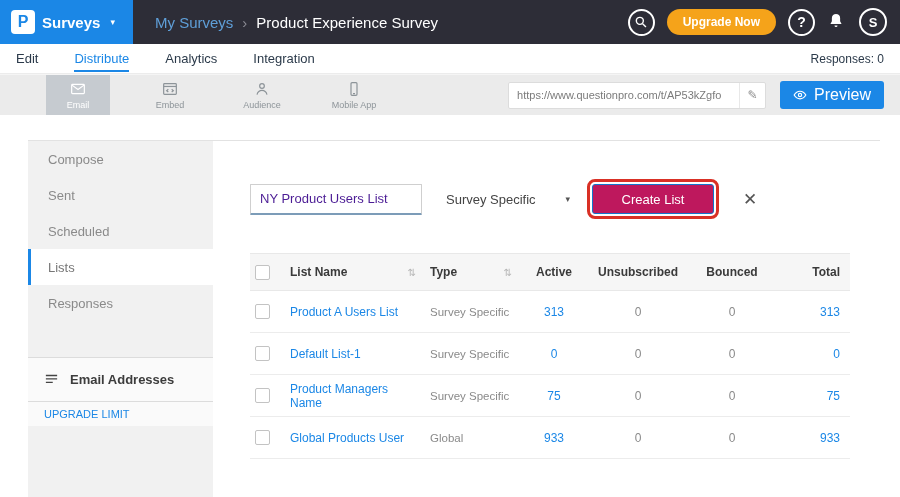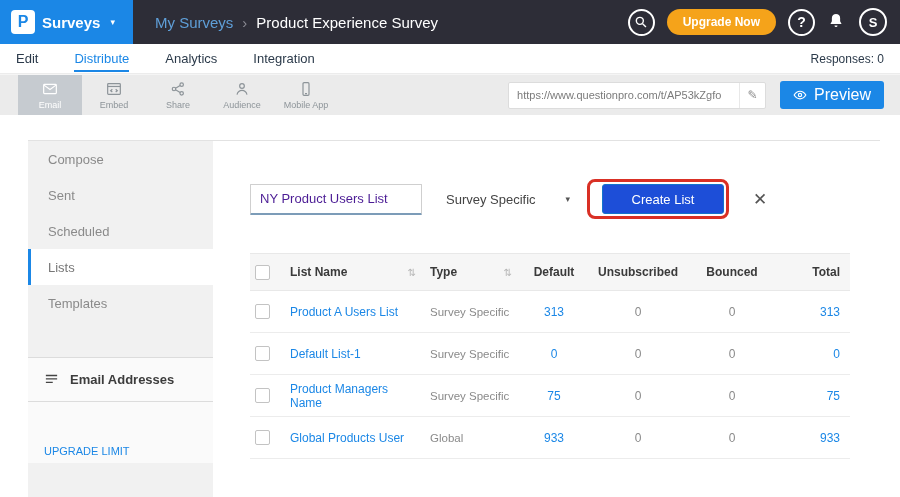--- a/index.html
+++ b/index.html
@@ -34,7 +34,7 @@
 
   
   .toolbar { position:absolute; top:74px; left:0; right:0; height:41px; background:#ebebeb; display:flex; align-items:stretch; padding-left:18px; border-top:1px solid #f5f5f5; }
-  .tool { width:64px; display:flex; flex-direction:column; align-items:center; justify-content:center; gap:3px; cursor:pointer; color:#8d9499; }
+  .tool { width:64px; display:flex; flex-direction:column; align-items:center; justify-content:center; gap:3px; cursor:pointer; color:#8d9499;margin-left:28px; }
   .tool svg { width:16px; height:16px; }
   .tlabel { font-size:9px; color:#8d9499; white-space:nowrap; }
   .tool.selected { background:#c6cbd0; color:#fff; }

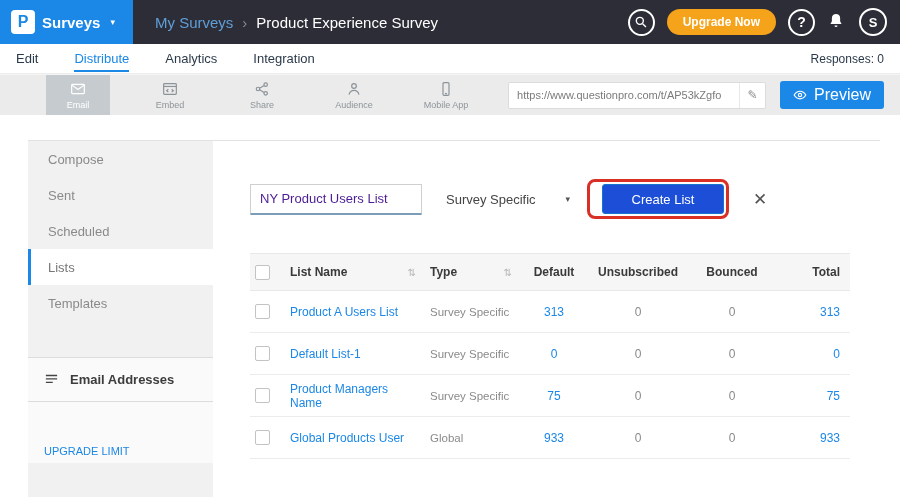--- a/index.html
+++ b/index.html
@@ -145,15 +145,6 @@
     </div>
     <div class="tool">
       <svg viewBox="0 0 24 24" fill="none" stroke="currentColor" stroke-width="1.8">
-          <circle cx="6" cy="12" r="2.6"></circle>
-          <circle cx="17.5" cy="5.5" r="2.6"></circle>
-          <circle cx="17.5" cy="18.5" r="2.6"></circle>
-          <path d="M8.3 10.8l6.9-4M8.3 13.2l6.9 4"></path>
-        </svg>
-      <span class="tlabel">Share</span>
-    </div>
-    <div class="tool">
-      <svg viewBox="0 0 24 24" fill="none" stroke="currentColor" stroke-width="1.8">
           <circle cx="12" cy="7.5" r="3.5"></circle>
           <path d="M4.5 20.5c1.2-4.2 4.2-6.3 7.5-6.3s6.3 2.1 7.5 6.3"></path>
         </svg>

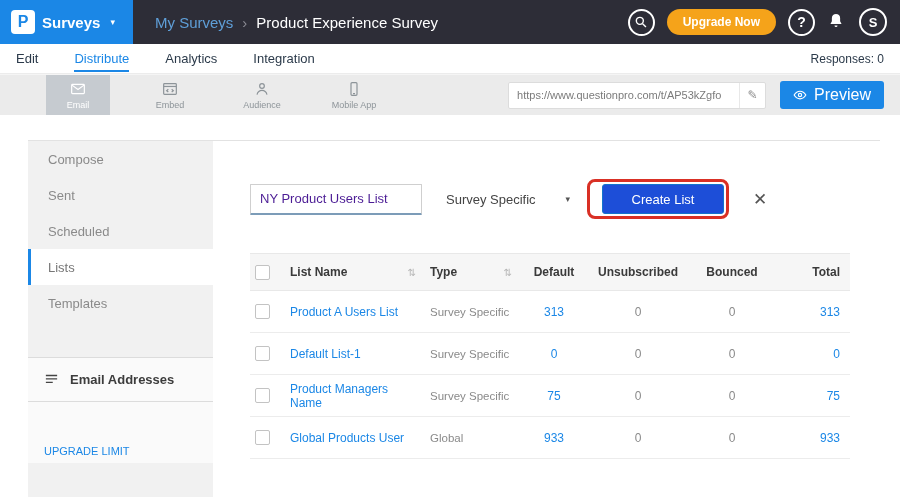--- a/index.html
+++ b/index.html
@@ -63,7 +63,7 @@
   .type-select { margin-left:20px; width:132px; display:flex; align-items:center; justify-content:space-between; font-size:13px; color:#444; cursor:pointer; padding:6px 4px; }
   .select-caret { font-size:9px; color:#555; }
   .create-wrap { margin-left:13px; border:3px solid #d93025; border-radius:8px; padding:2px; }
-  .create-btn { width:122px; height:30px; background:#1d4ed8; border:1px solid #1274cc; border-radius:3px; color:#fff; font-size:13px; cursor:pointer; font-family:inherit;margin-left:10px; }
+  .create-btn { width:122px; height:30px; background:#be185d; border:1px solid #1274cc; border-radius:3px; color:#fff; font-size:13px; cursor:pointer; font-family:inherit; }
   .close-x { margin-left:24px; font-size:17px; color:#555; cursor:pointer; }
 
   

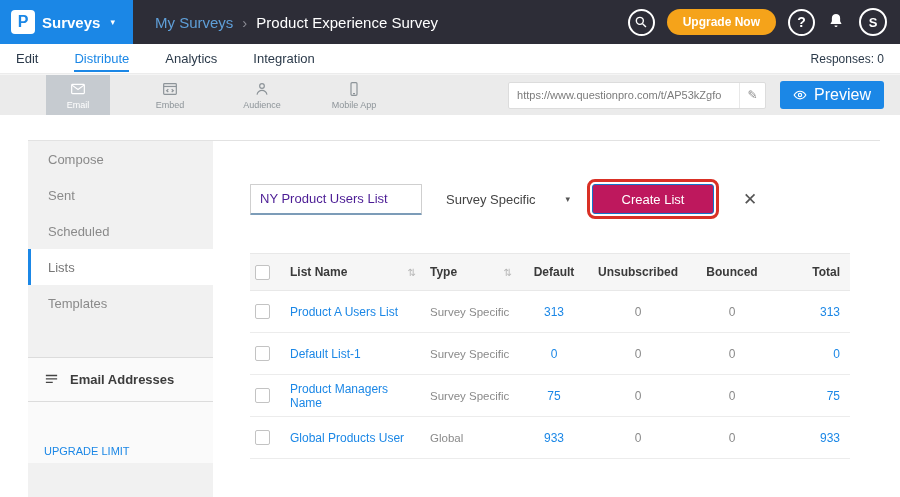--- a/index.html
+++ b/index.html
@@ -219,7 +219,7 @@
             <span>Type</span>
             <span class="sort">⇅</span>
           </span>
-          <span class="c-active">Default</span>
+          <span class="c-active">Active</span>
           <span class="c-unsub">Unsubscribed</span>
           <span class="c-bounced">Bounced</span>
           <span class="c-total">Total</span>

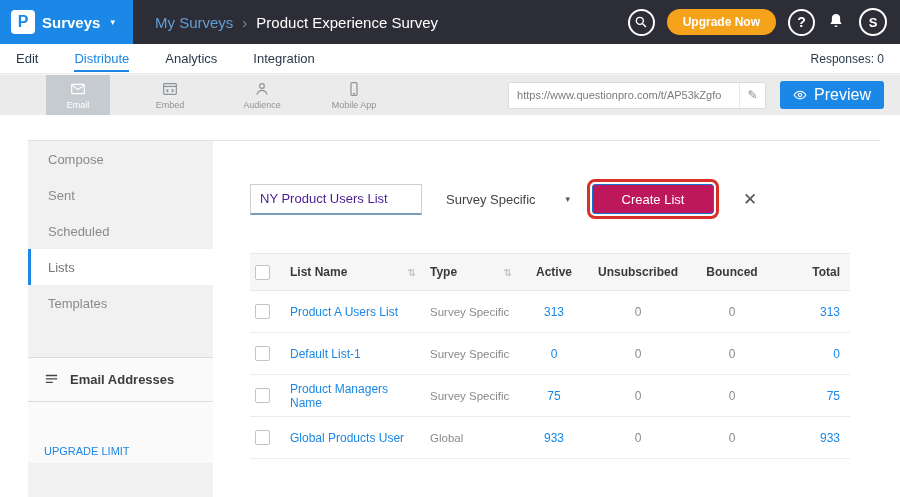--- a/index.html
+++ b/index.html
@@ -179,7 +179,7 @@
       <div class="side-item">Sent</div>
       <div class="side-item">Scheduled</div>
       <div class="side-item active">Lists</div>
-      <div class="side-item">Templates</div>
+      <div class="side-item">Responses</div>
 
       <div class="email-section">
         <div class="email-header">

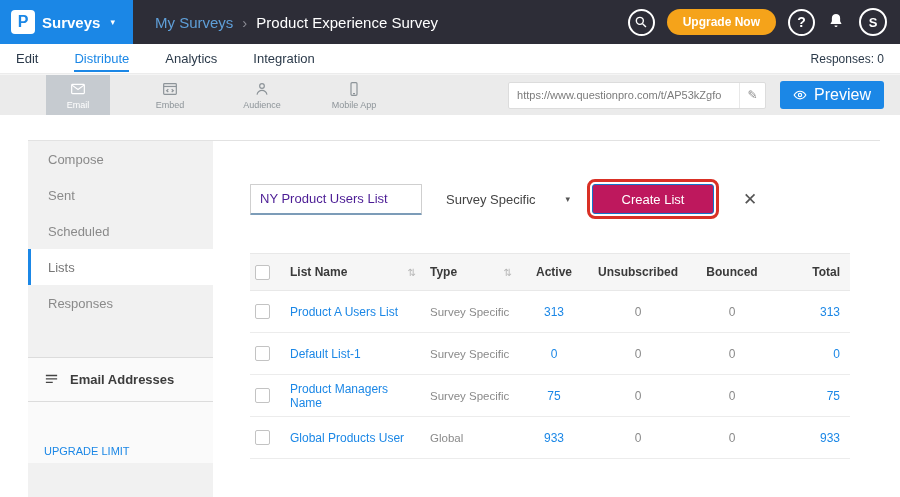--- a/index.html
+++ b/index.html
@@ -55,7 +55,7 @@
   .email-header { display:flex; align-items:center; gap:11px; padding:14px 16px; border-bottom:1px solid #dcdcdc; font-size:13px; font-weight:bold; color:#3c3c3c; }
   .email-header svg { width:15px; height:15px; }
   .usage { padding:13px 16px 3px; font-size:11px; color:#777; }
-  .upgrade-limit { padding:6px 16px; font-size:11px; color:#1b87e6; cursor:pointer;margin-top:37px; }
+  .upgrade-limit { padding:6px 16px; font-size:11px; color:#1b87e6; cursor:pointer; }
 
   .mainpanel { position:absolute; top:25px; left:213px; right:20px; bottom:0; background:#fff; border-top:1px solid #e2e2e2; }
   .form-row { position:absolute; top:40px; left:37px; right:28px; height:36px; display:flex; align-items:center; }

